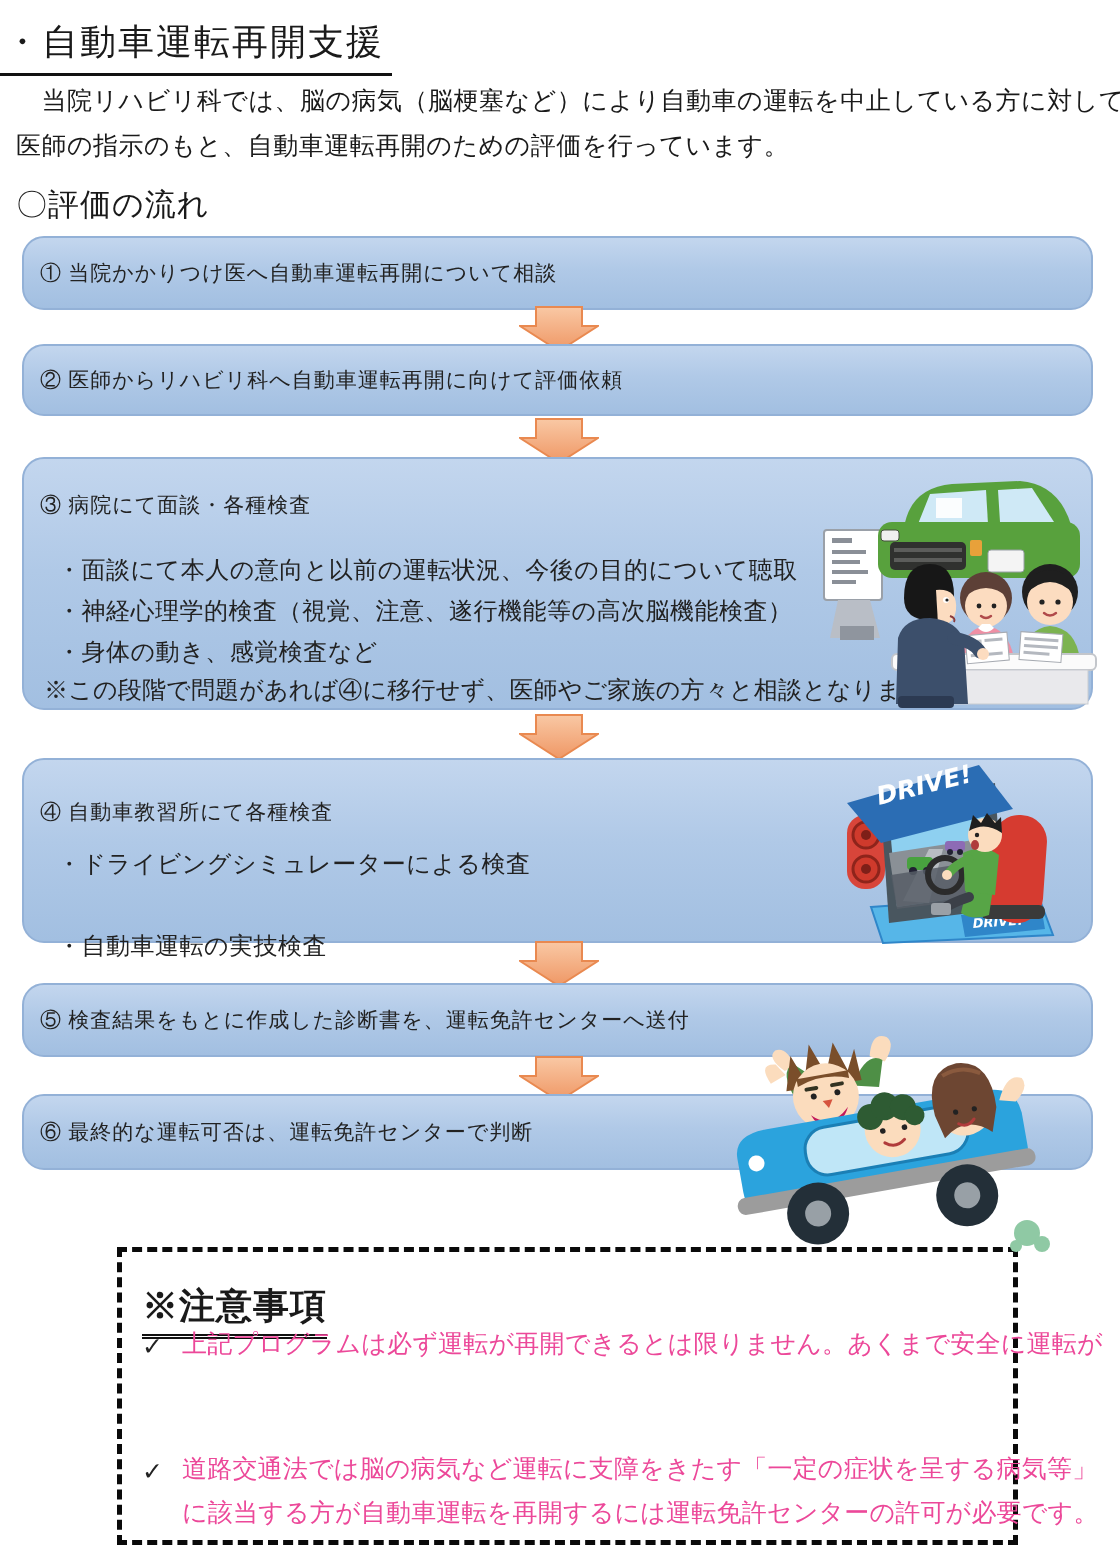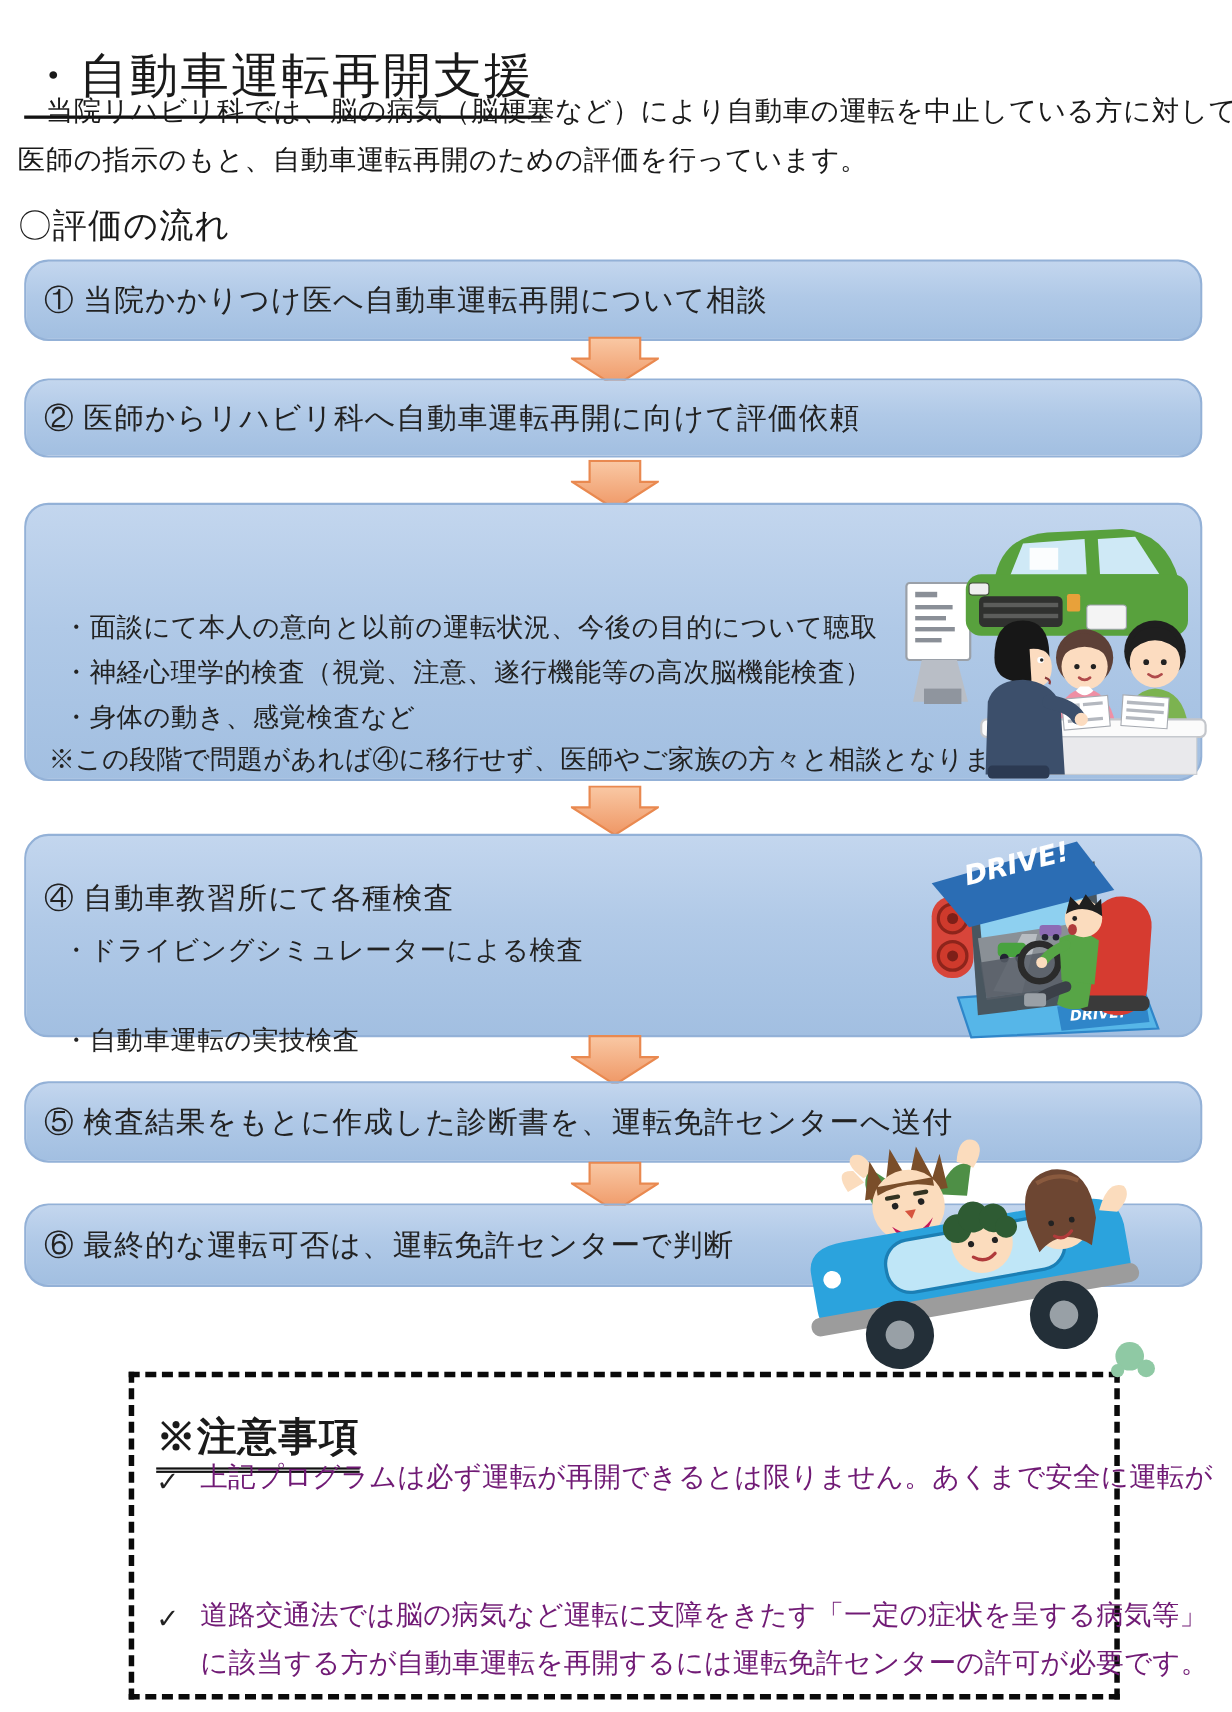--- a/index.html
+++ b/index.html
@@ -7,8 +7,8 @@
         font-family:"Liberation Serif","DejaVu Serif",serif;color:#1a1a1a;}
   .abs{position:absolute;}
   
-  .doc-title{left:22px;top:18px;font-size:44px;letter-spacing:2px;padding:0 8px 6px 4px;
-             border-bottom:3px solid #111;white-space:nowrap;margin-top:22px;}
+  .doc-title{left:0;top:18px;font-size:36px;letter-spacing:2px;padding:0 8px 6px 4px;
+             border-bottom:3px solid #111;white-space:nowrap;}
   .intro-line{left:16px;font-size:25px;letter-spacing:.5px;white-space:nowrap;}
   .flow-heading{left:16px;top:184px;font-size:31px;letter-spacing:1px;}
   

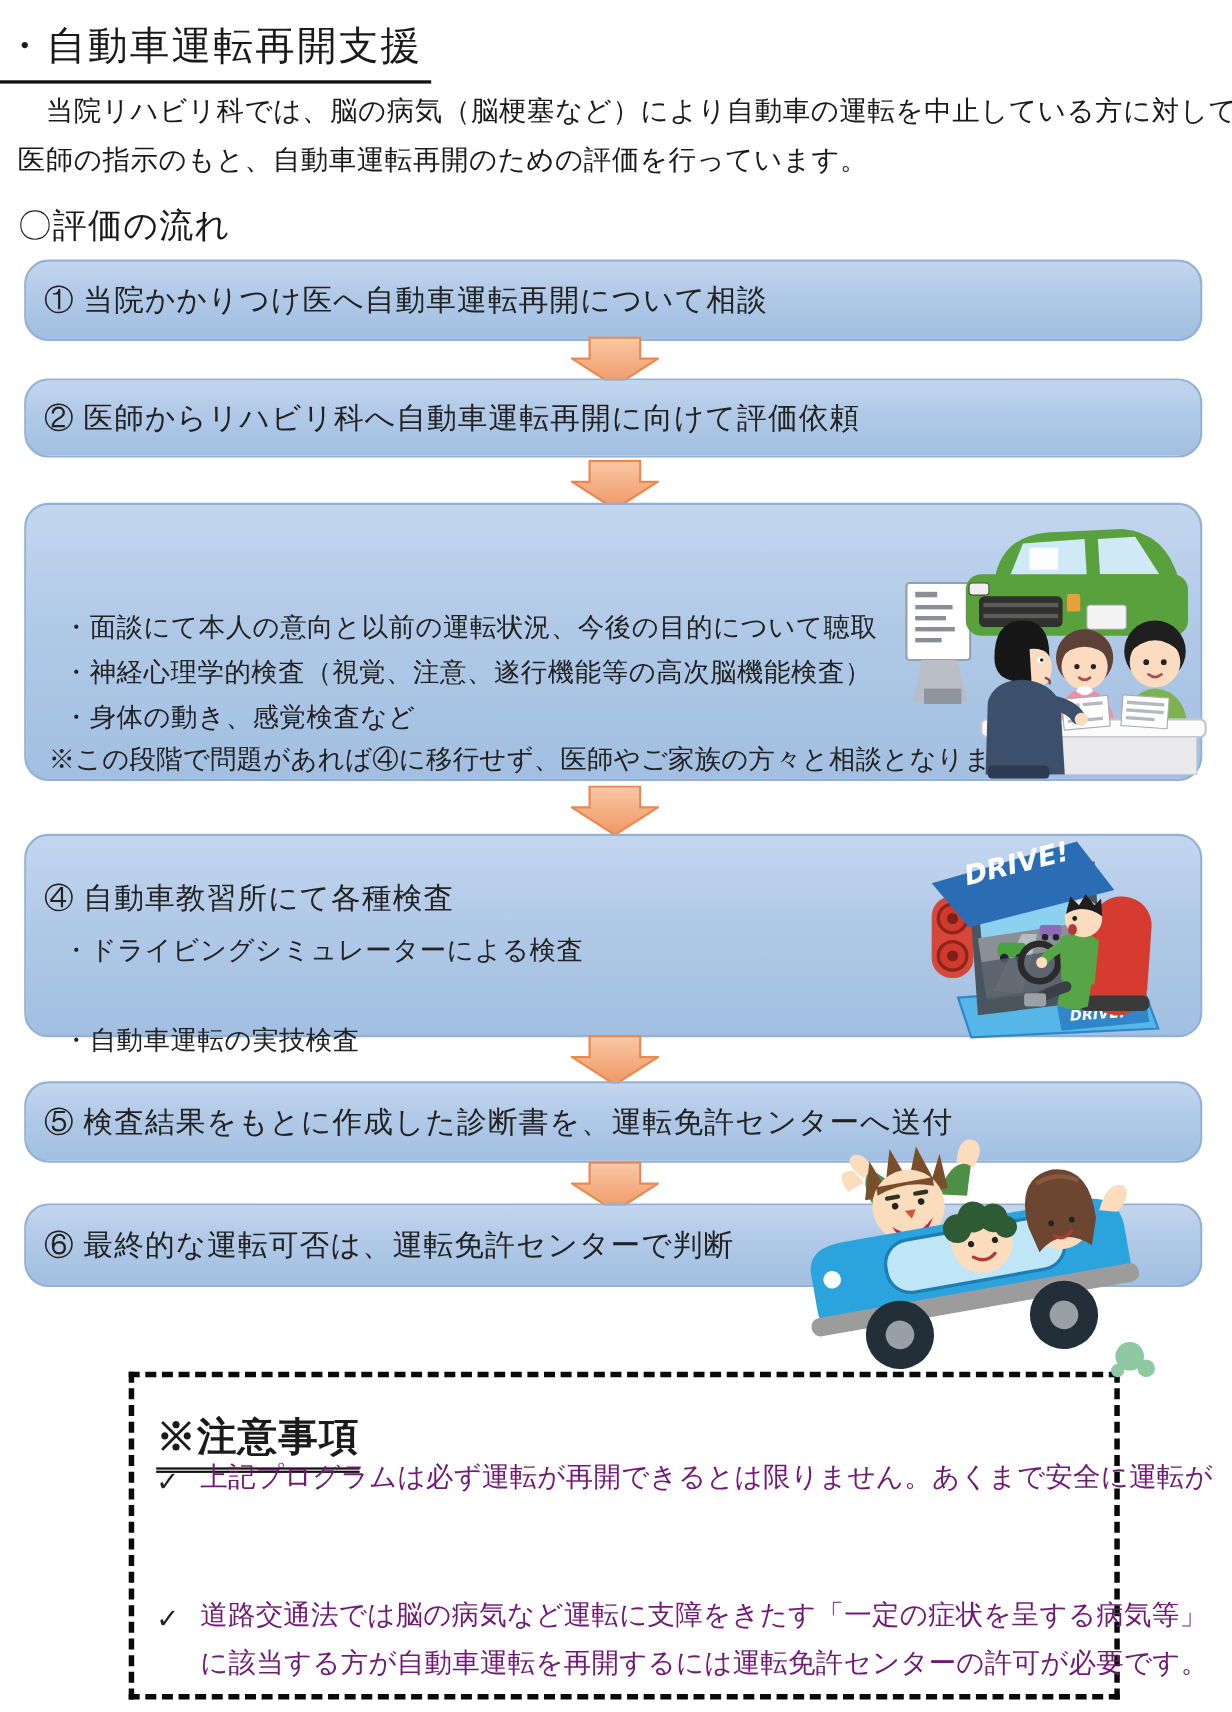--- a/index.html
+++ b/index.html
@@ -15,7 +15,7 @@
   .step-box{left:22px;width:1071px;border:2px solid #93b1d7;border-radius:22px;
             background:linear-gradient(180deg,#c3d6ee 0%,#b0c9e7 45%,#a2bfe1 100%);
             box-sizing:border-box;}
-  .step-label{position:absolute;left:16px;font-size:27px;letter-spacing:1px;white-space:nowrap;color:#222;}
+  .step-label{position:absolute;left:16px;font-size:21px;letter-spacing:1px;white-space:nowrap;color:#222;}
   .v-center{top:50%;transform:translateY(-50%);}
   .step-bullet{position:absolute;left:33px;font-size:24px;letter-spacing:.5px;white-space:nowrap;color:#222;}
   .step-note{position:absolute;left:20px;font-size:24px;letter-spacing:.2px;white-space:nowrap;color:#222;}

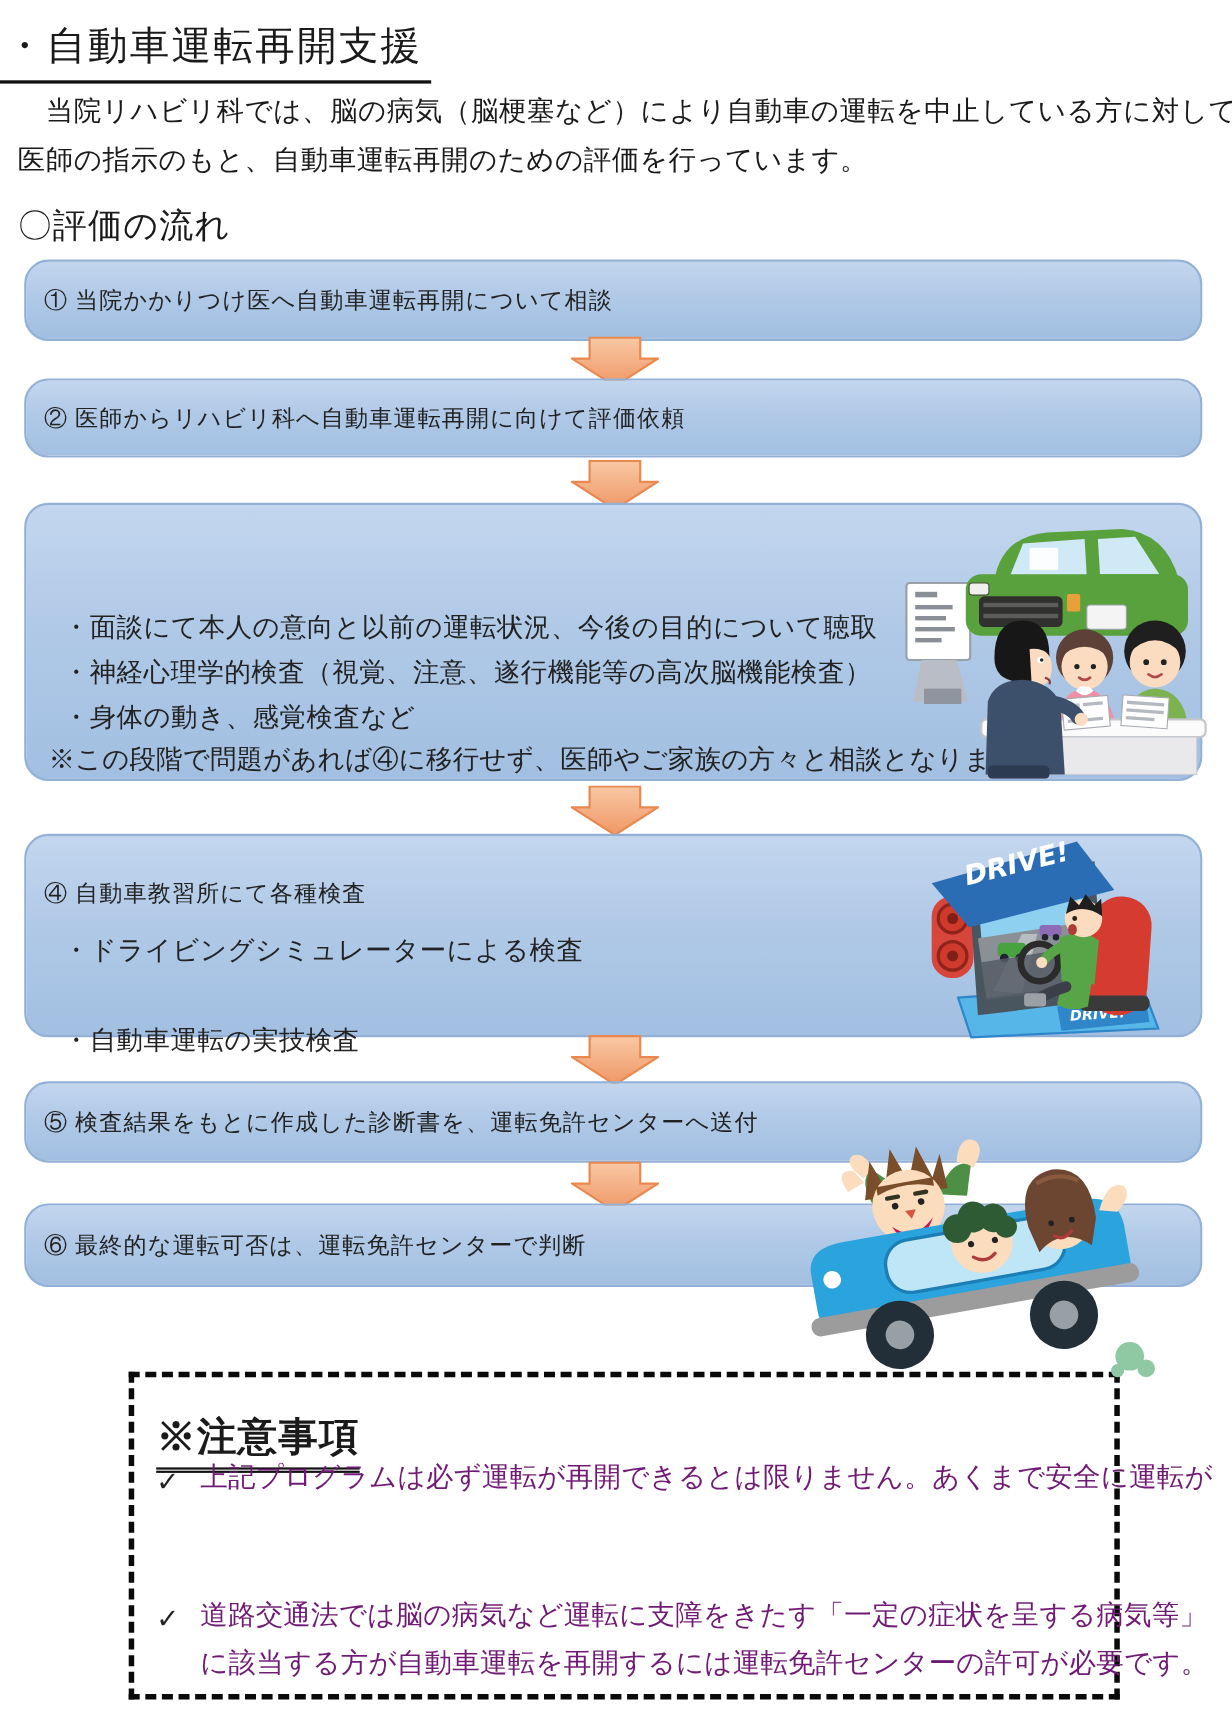--- a/index.html
+++ b/index.html
@@ -67,6 +67,7 @@
   </svg>
 
   <div class="abs step-box" style="top:457px;height:253px;">
+    <div class="step-label" style="top:32px;">③ 病院にて面談・各種検査</div>
     <div class="step-bullet" style="top:95px;">・面談にて本人の意向と以前の運転状況、今後の目的について聴取</div>
     <div class="step-bullet" style="top:136px;">・神経心理学的検査（視覚、注意、遂行機能等の高次脳機能検査）</div>
     <div class="step-bullet" style="top:177px;">・身体の動き、感覚検査など</div>

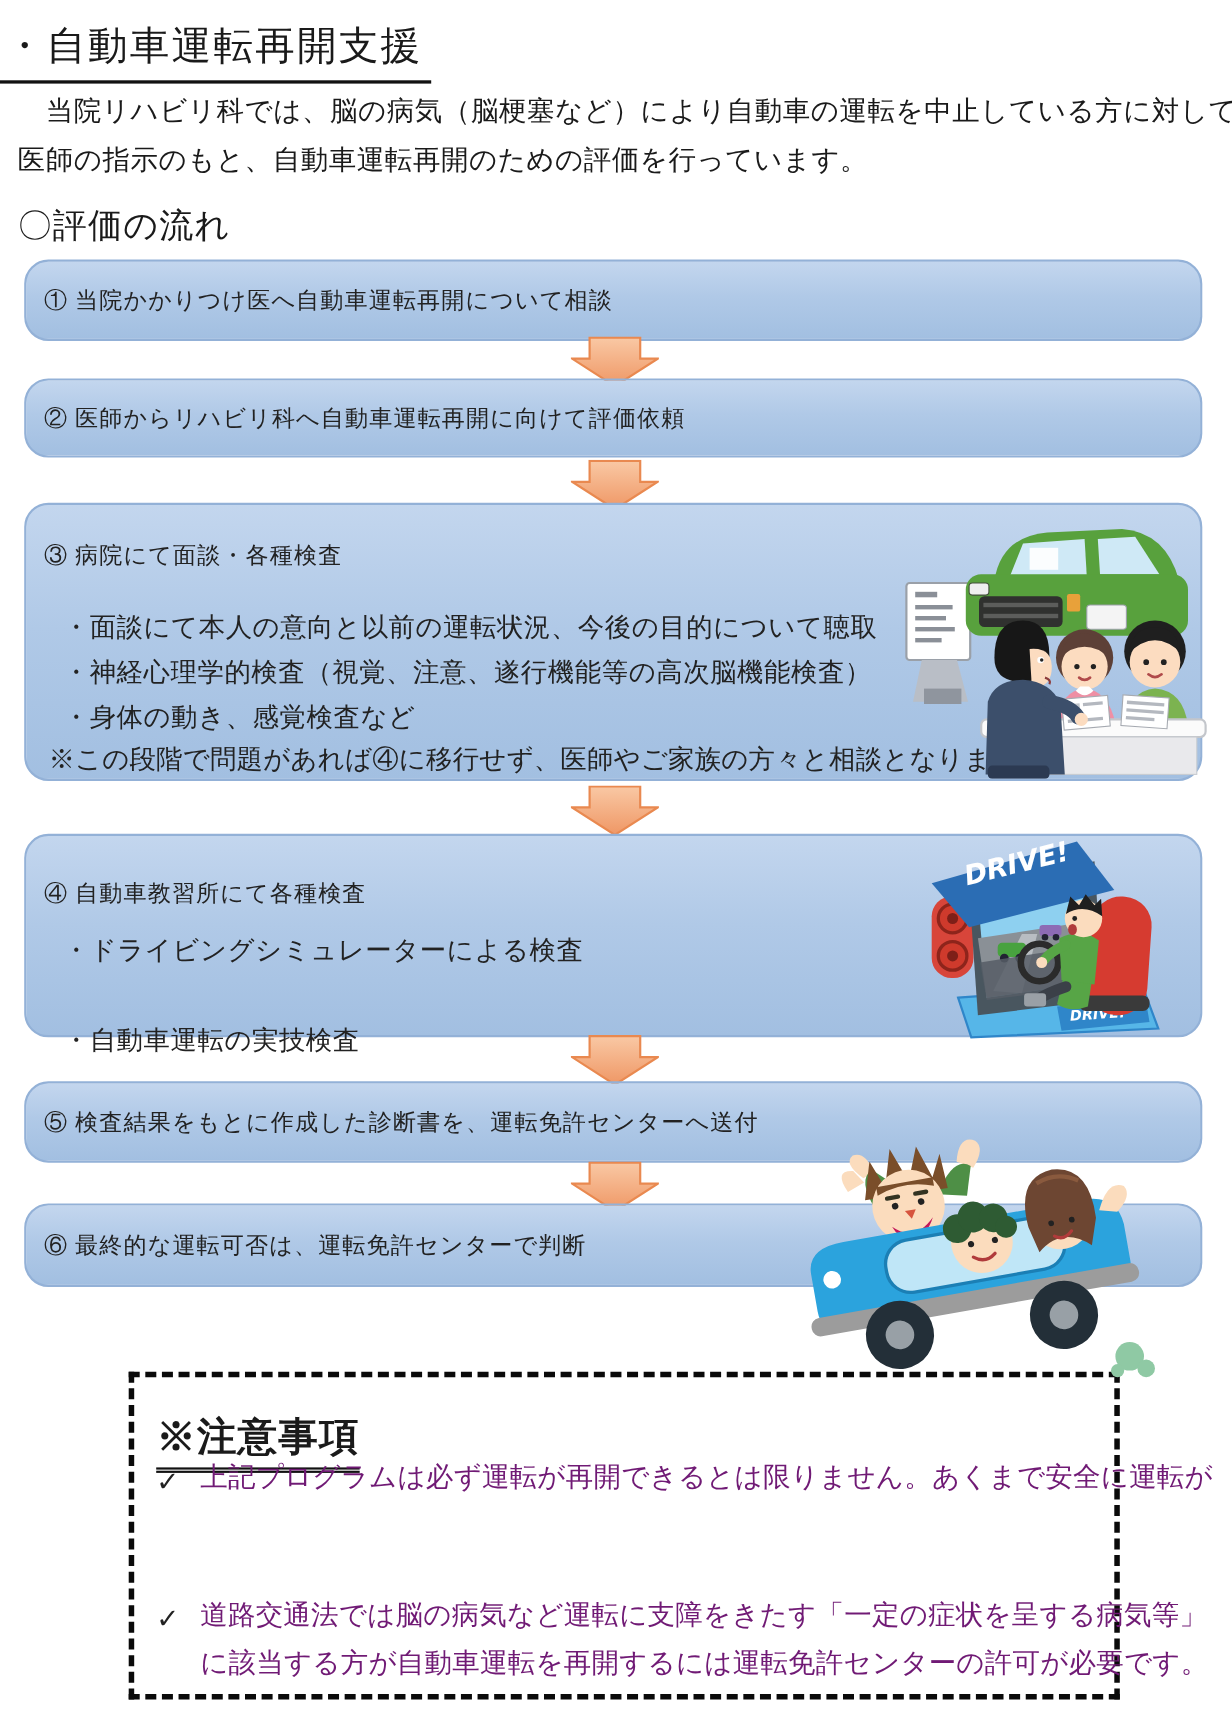--- a/index.html
+++ b/index.html
@@ -27,7 +27,7 @@
                  padding-bottom:3px;border-bottom:5px double #111;}
   .check-glyph{position:absolute;left:20px;width:30px;font-size:25px;
                font-family:"DejaVu Sans","Liberation Sans",sans-serif;color:#222;}
-  .note-line{position:absolute;left:60px;font-size:25px;letter-spacing:.2px;line-height:44px;white-space:nowrap;color:#701a75;}
+  .note-line{position:absolute;left:60px;font-size:25px;letter-spacing:.2px;line-height:44px;white-space:nowrap;color:#ec4899;}
   .illu{z-index:3;}
   .car-illu{z-index:7;}
   svg text{font-family:"DejaVu Sans","Liberation Sans",sans-serif;}

